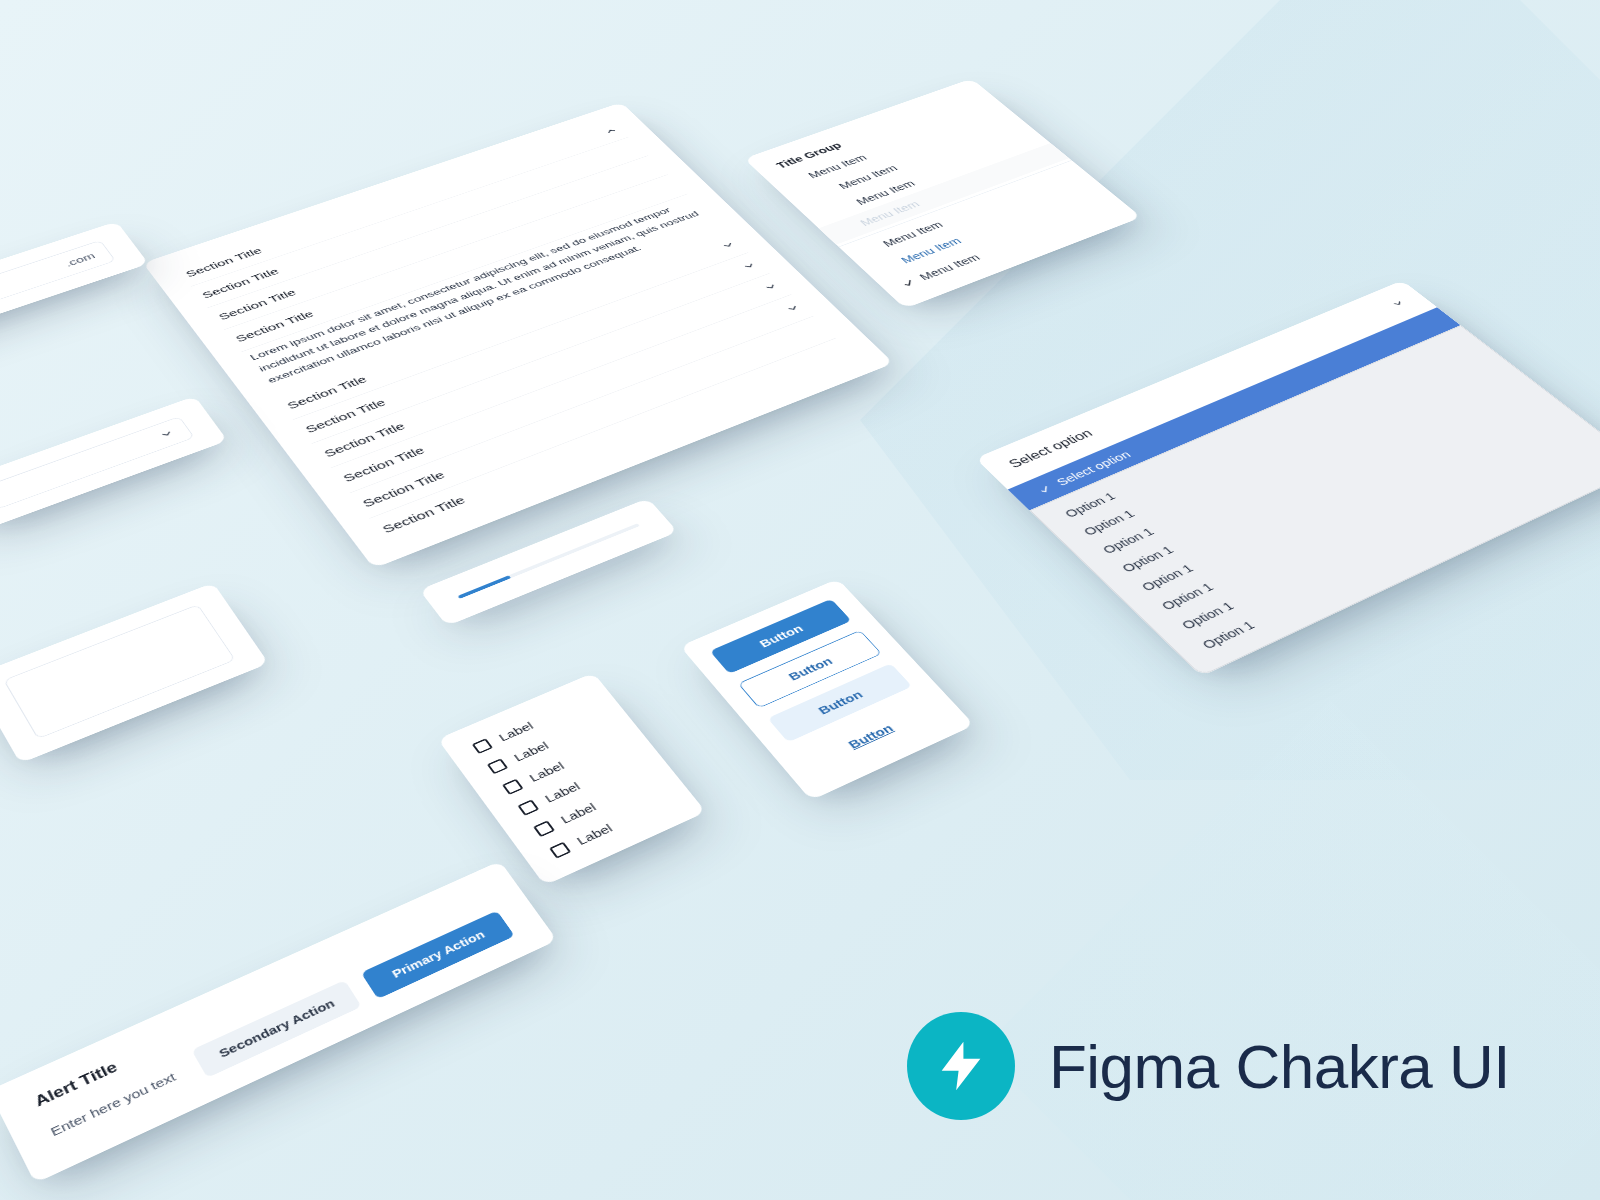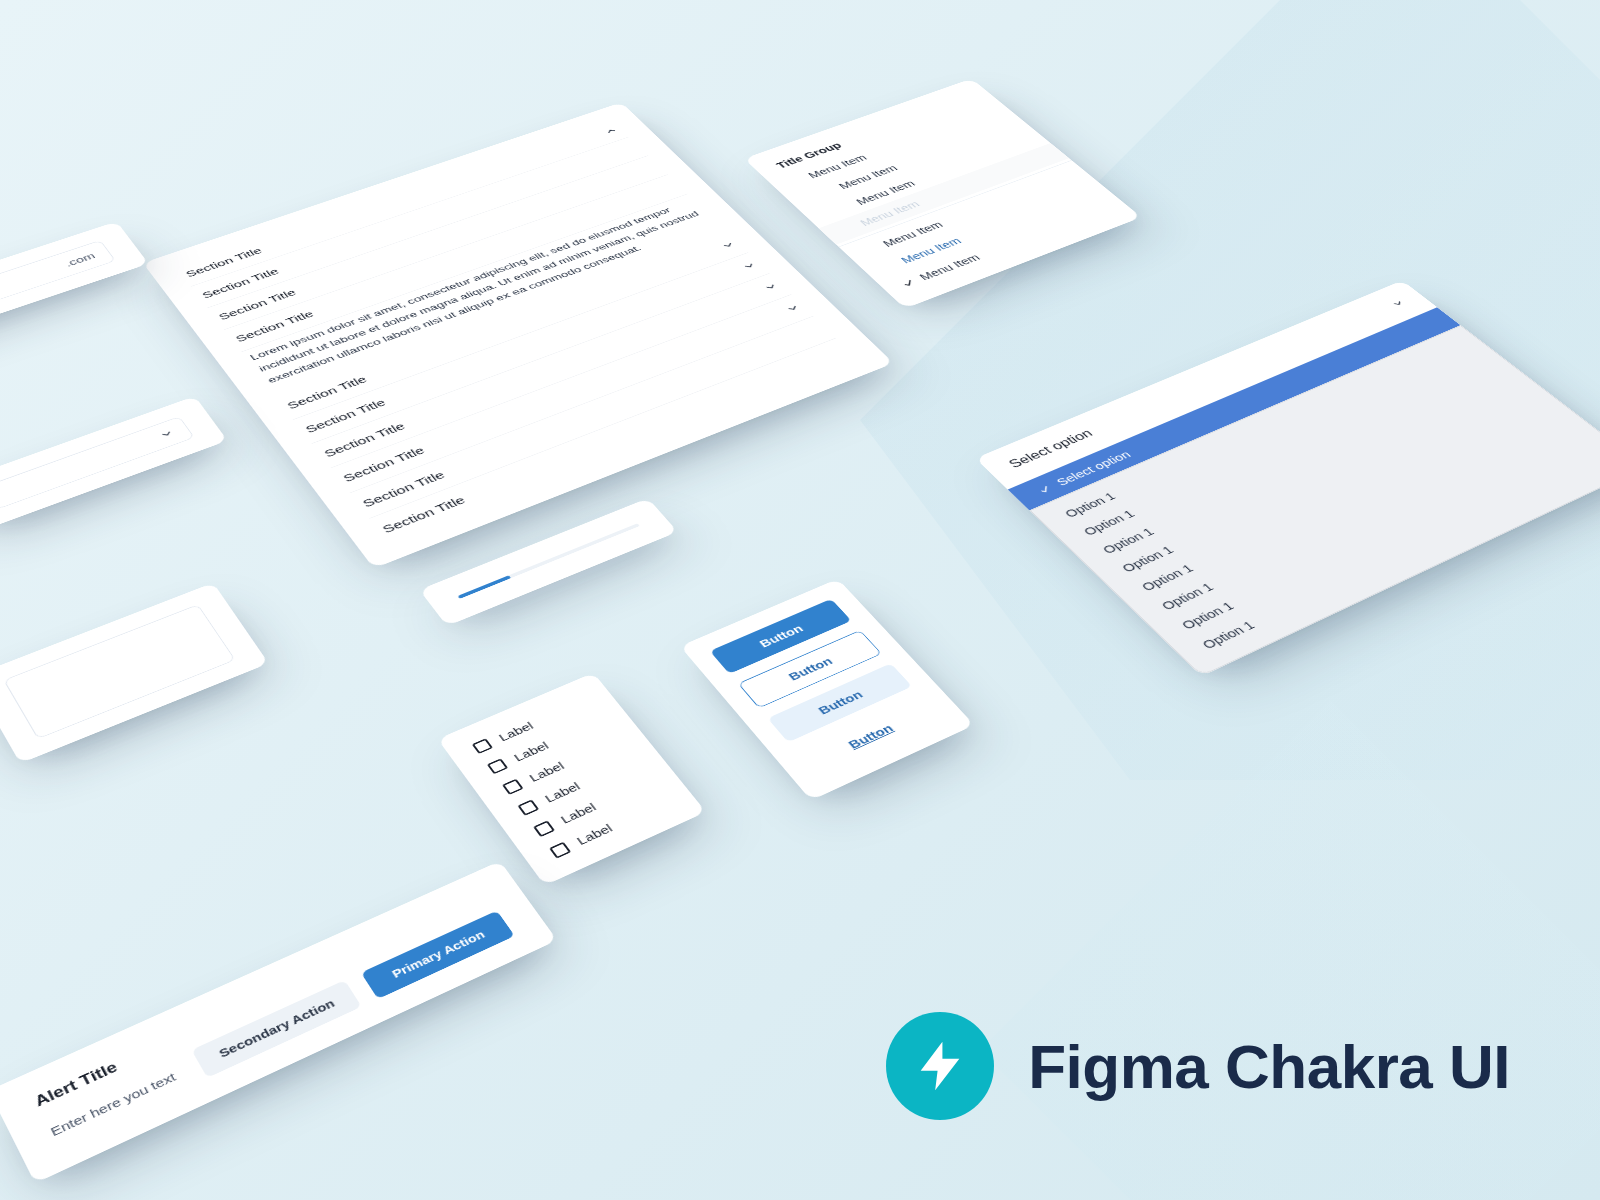--- a/index.html
+++ b/index.html
@@ -78,7 +78,7 @@
   .brand { position:absolute; right:90px; bottom:80px; display:flex; align-items:center; gap:34px; }
   .brand-badge { width:108px; height:108px; border-radius:50%; background:#0bb5c4; display:flex; align-items:center; justify-content:center; }
   .brand-badge svg { width:58px; height:58px; }
-  .brand-text { font-size:62px; font-weight:700; color:#1a2b4a; letter-spacing:-0.5px; }
+  .brand-text { font-size:62px; font-weight:400; color:#1a2b4a; letter-spacing:-0.5px; }
 
   
   .pos-acc   { top: 40px;  left: 230px; }

